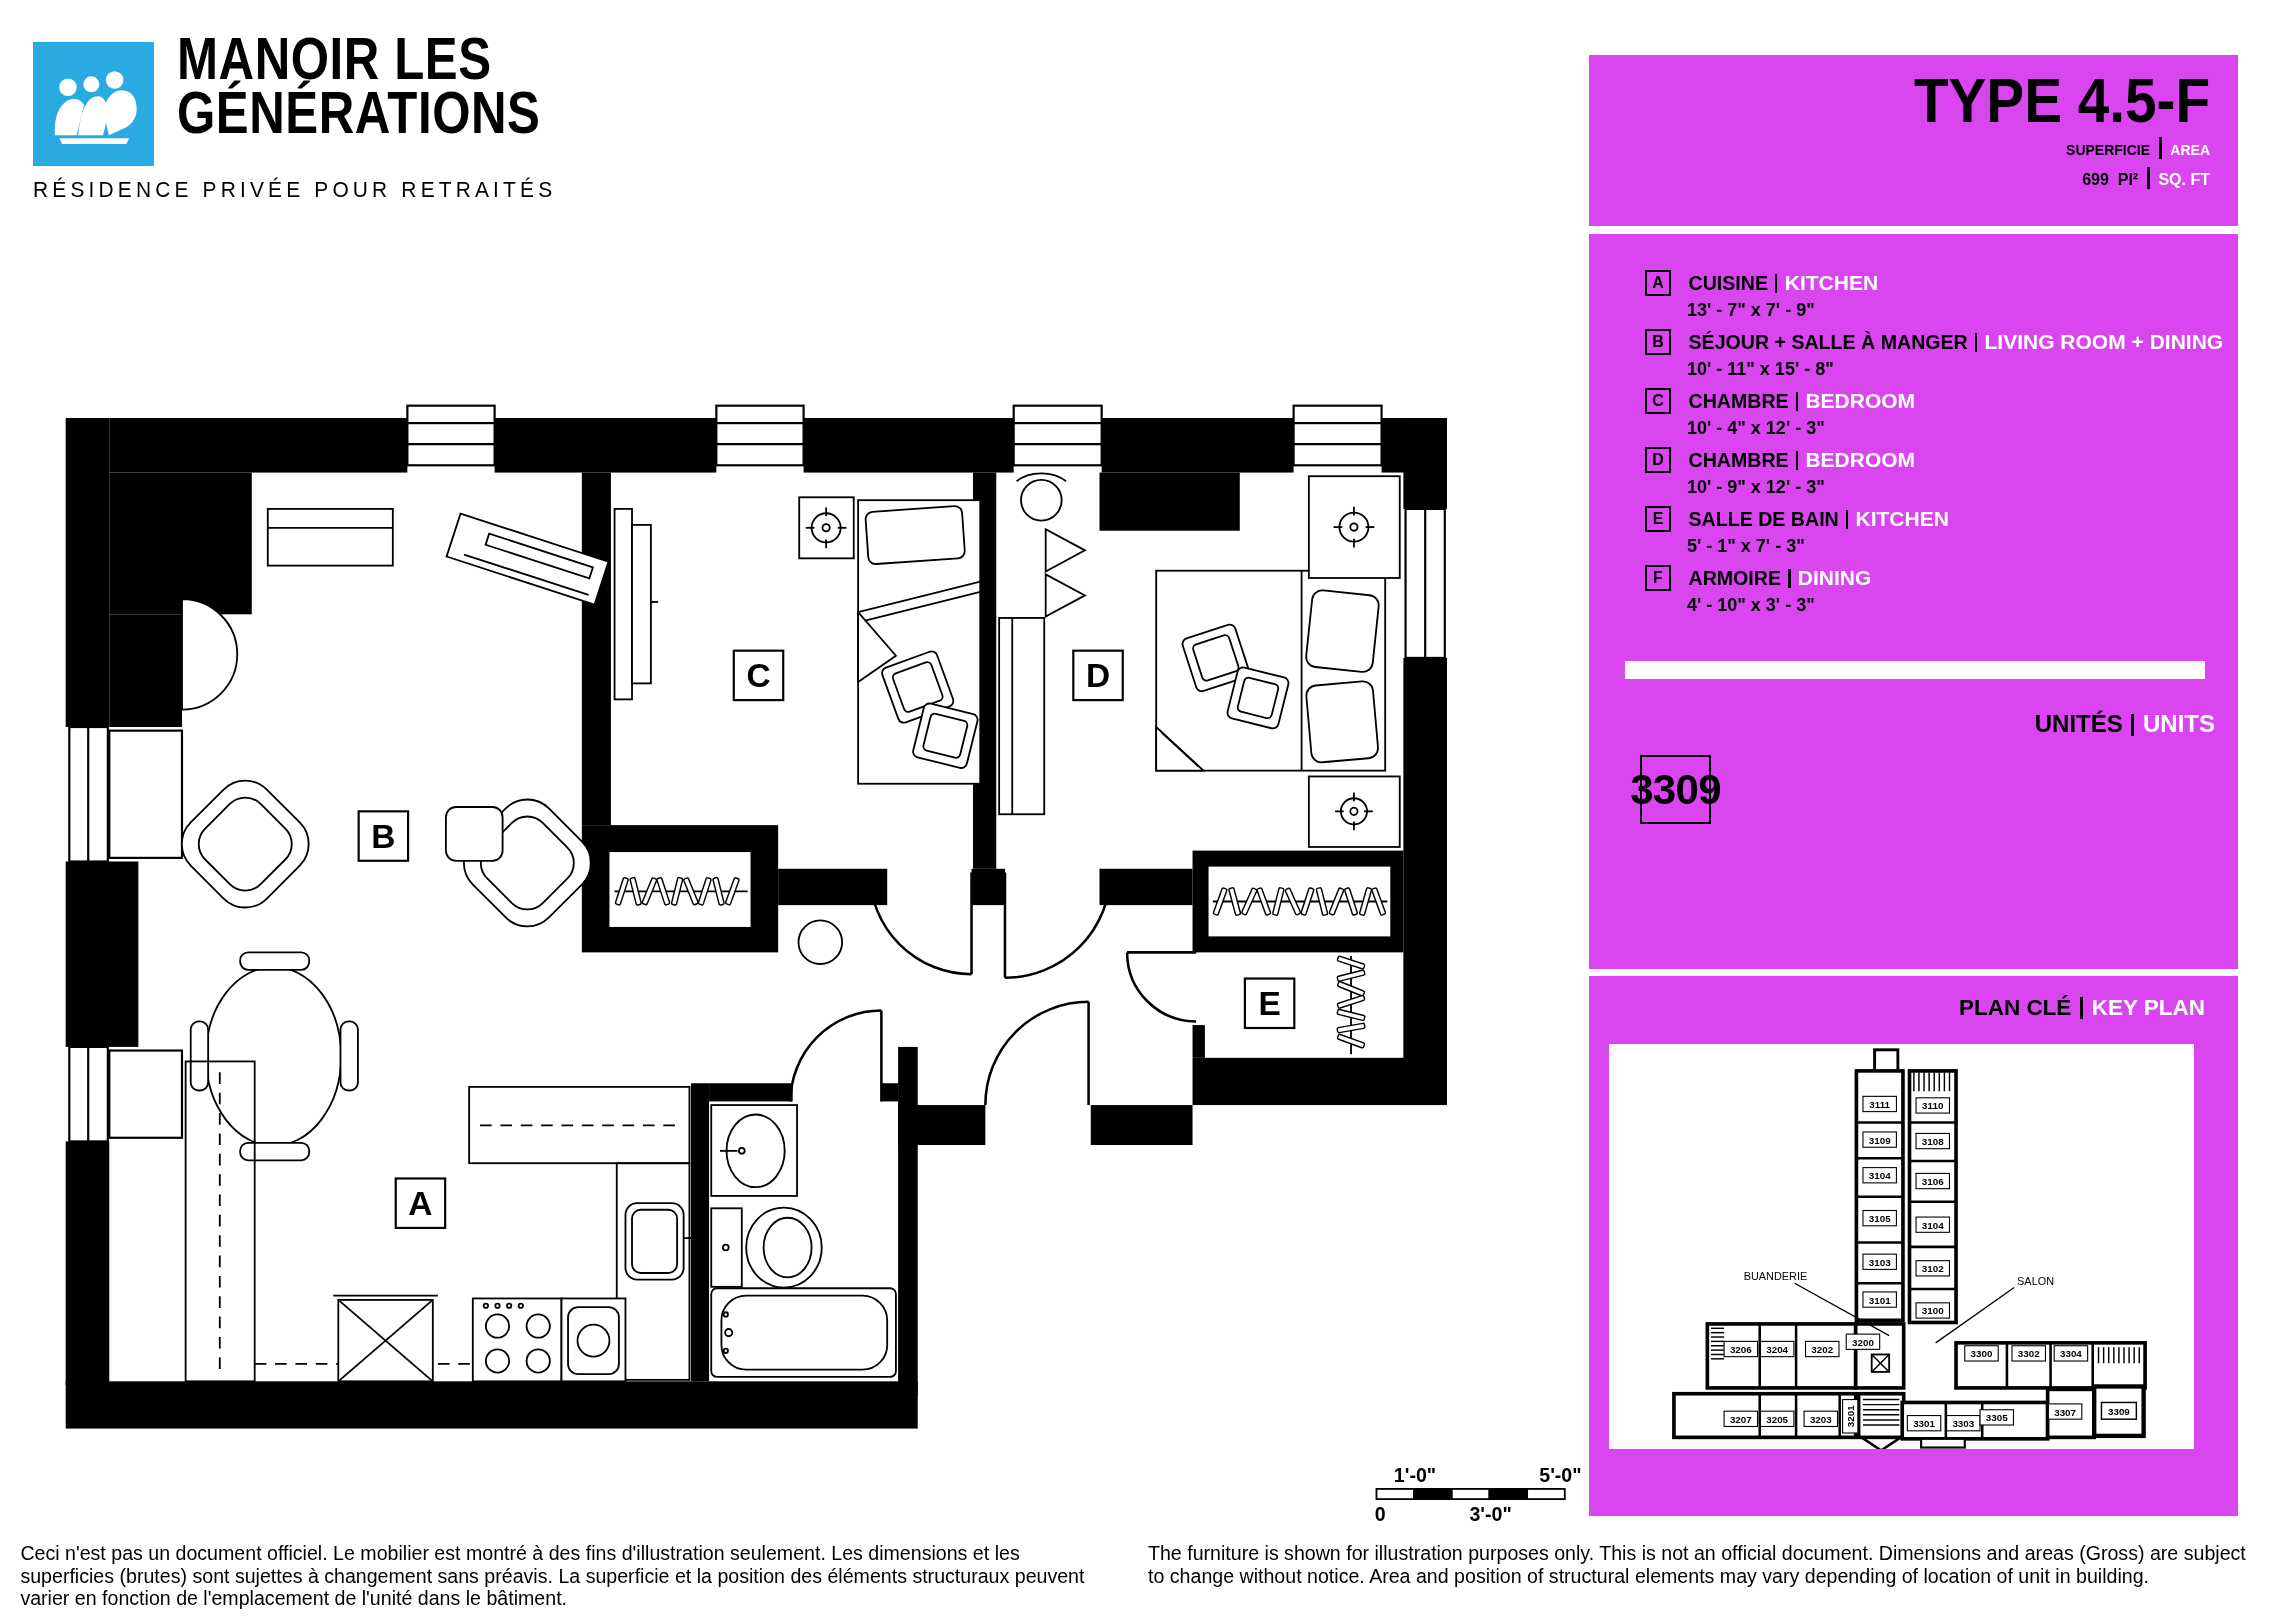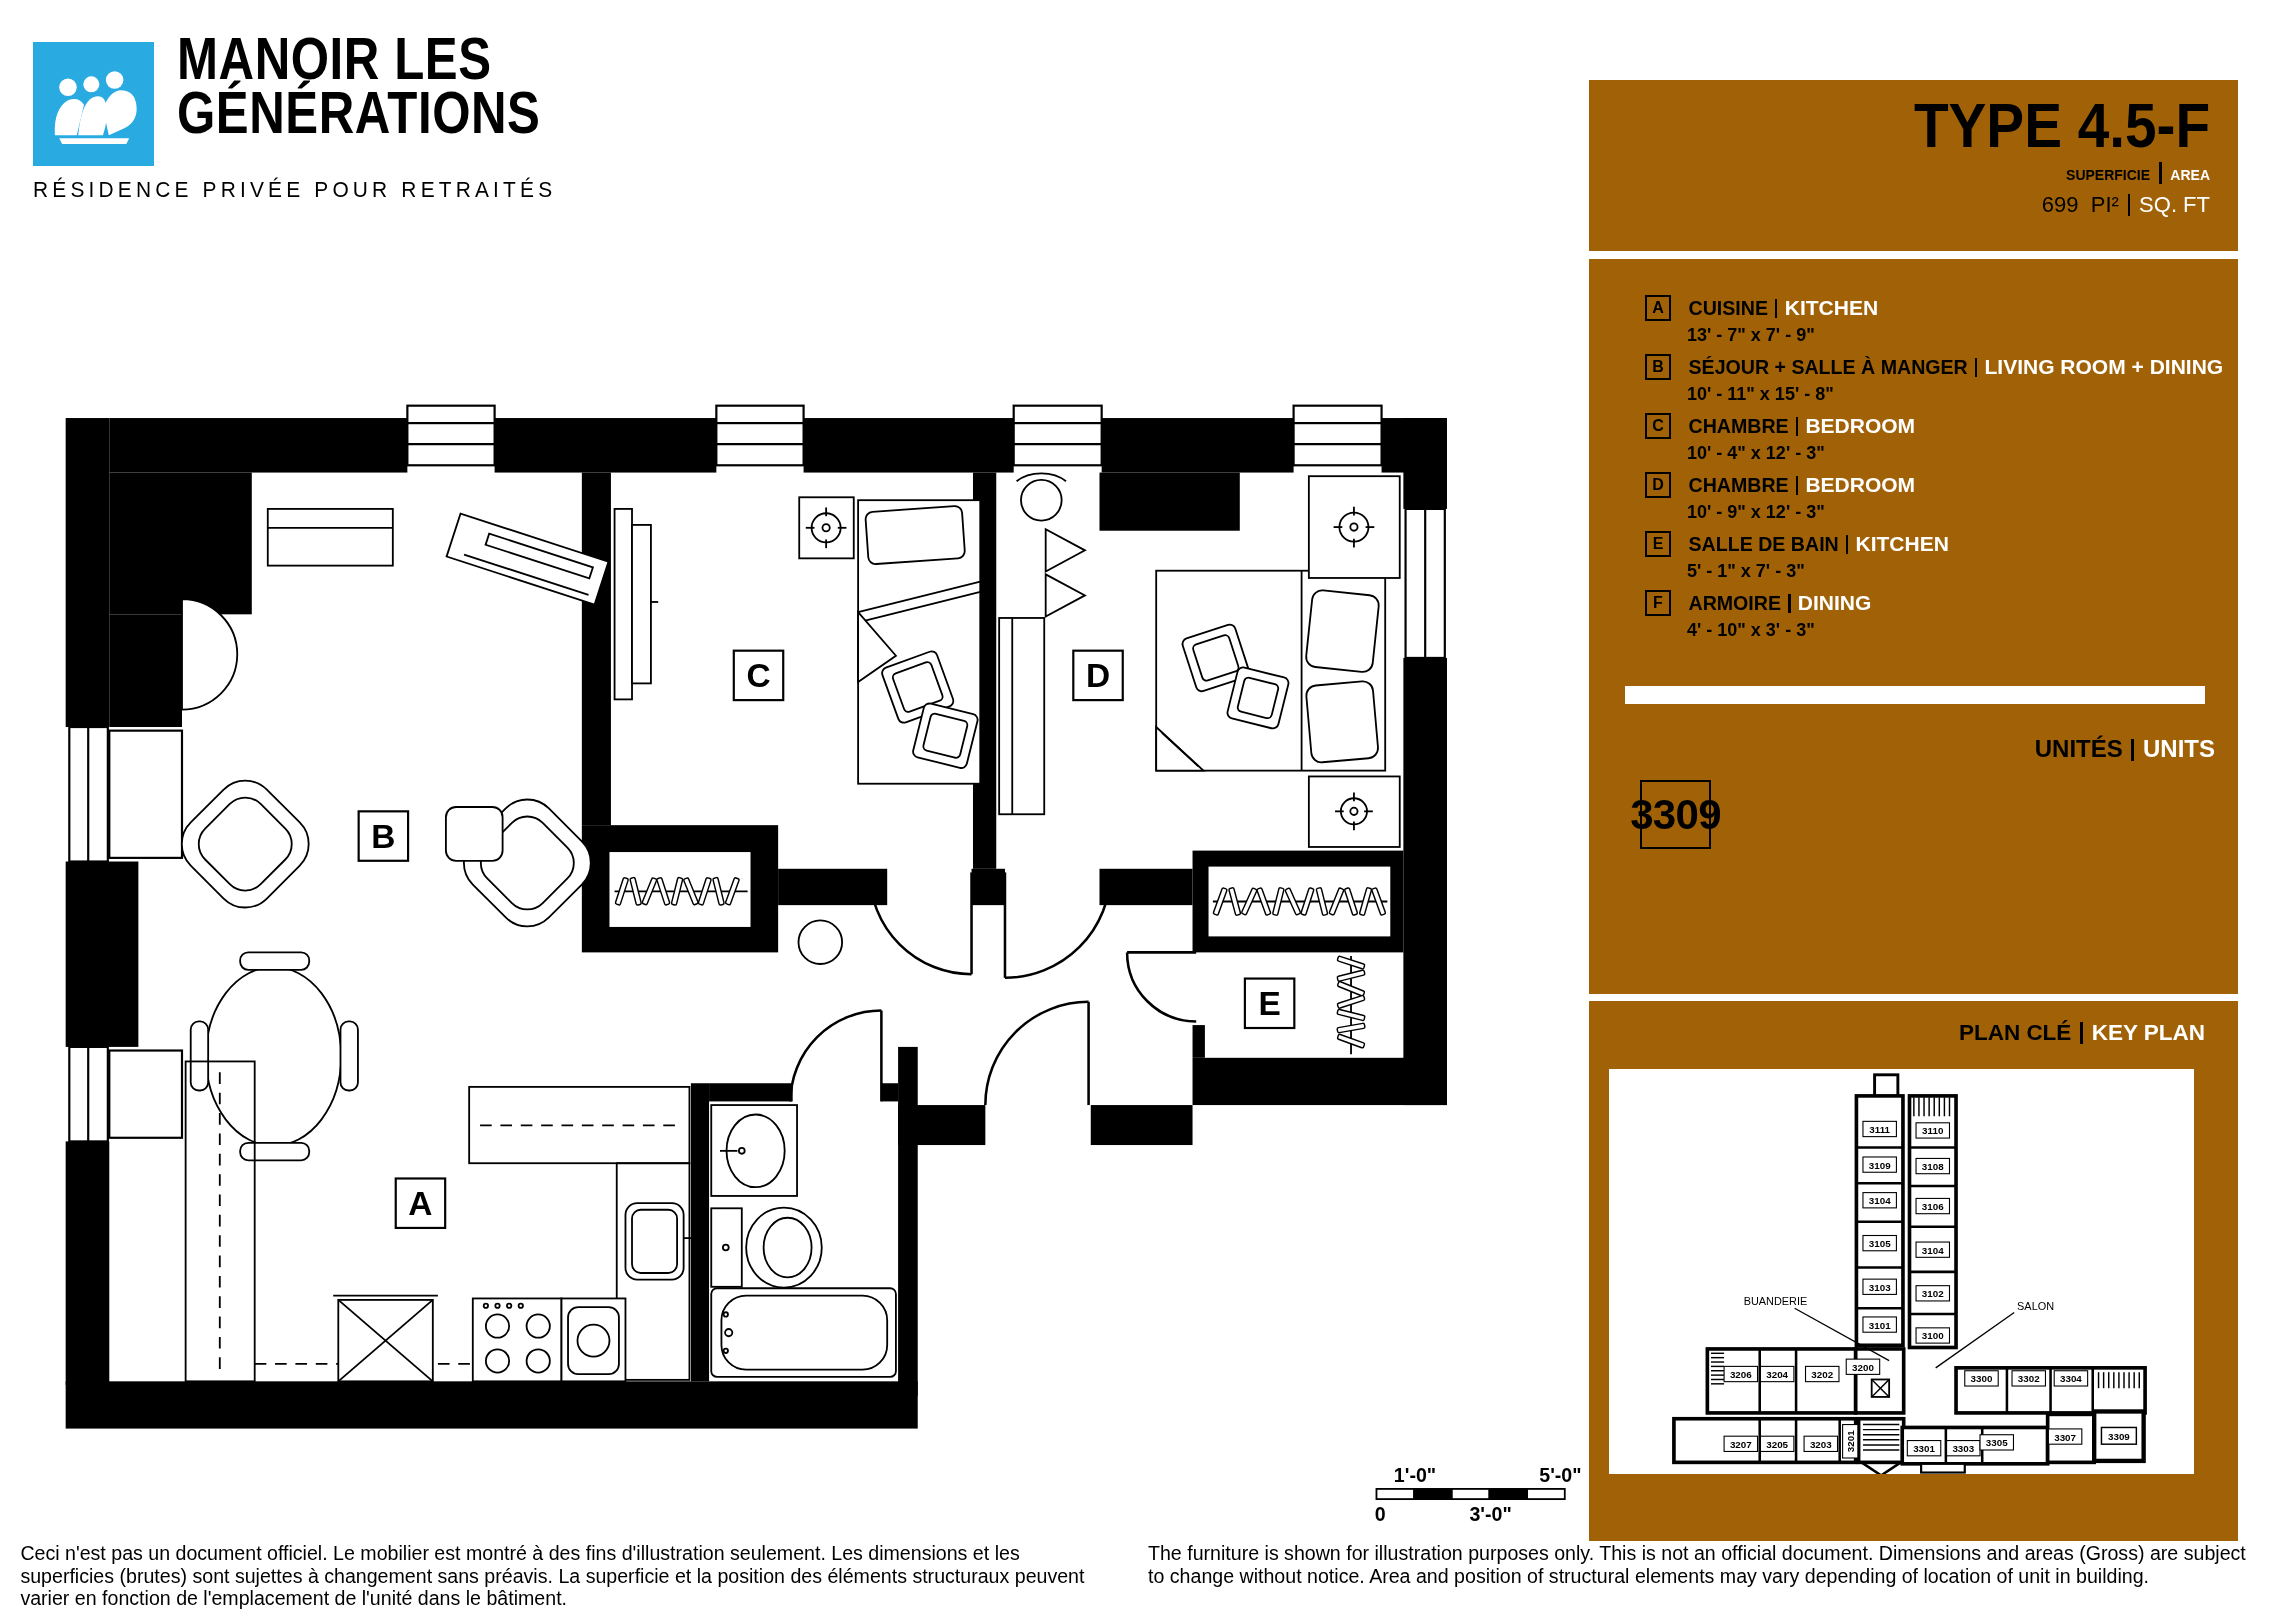--- a/index.html
+++ b/index.html
@@ -14,7 +14,7 @@
   .brand-line{font-size:60px;font-weight:800;line-height:54px;letter-spacing:0.7px;white-space:nowrap;}
   .tagline{left:33px;top:177px;font-size:22px;font-weight:500;letter-spacing:4.4px;white-space:nowrap;transform:scaleX(.95);transform-origin:left top;}
   
-  .panel{background:#a16207;margin-top:25px;}
+  .panel{background:#d946ef;}
   .panel1{left:1589px;top:55px;width:649px;height:171px;}
   .panel2{left:1589px;top:234px;width:649px;height:735px;}
   .panel3{left:1589px;top:976px;width:649px;height:540px;}

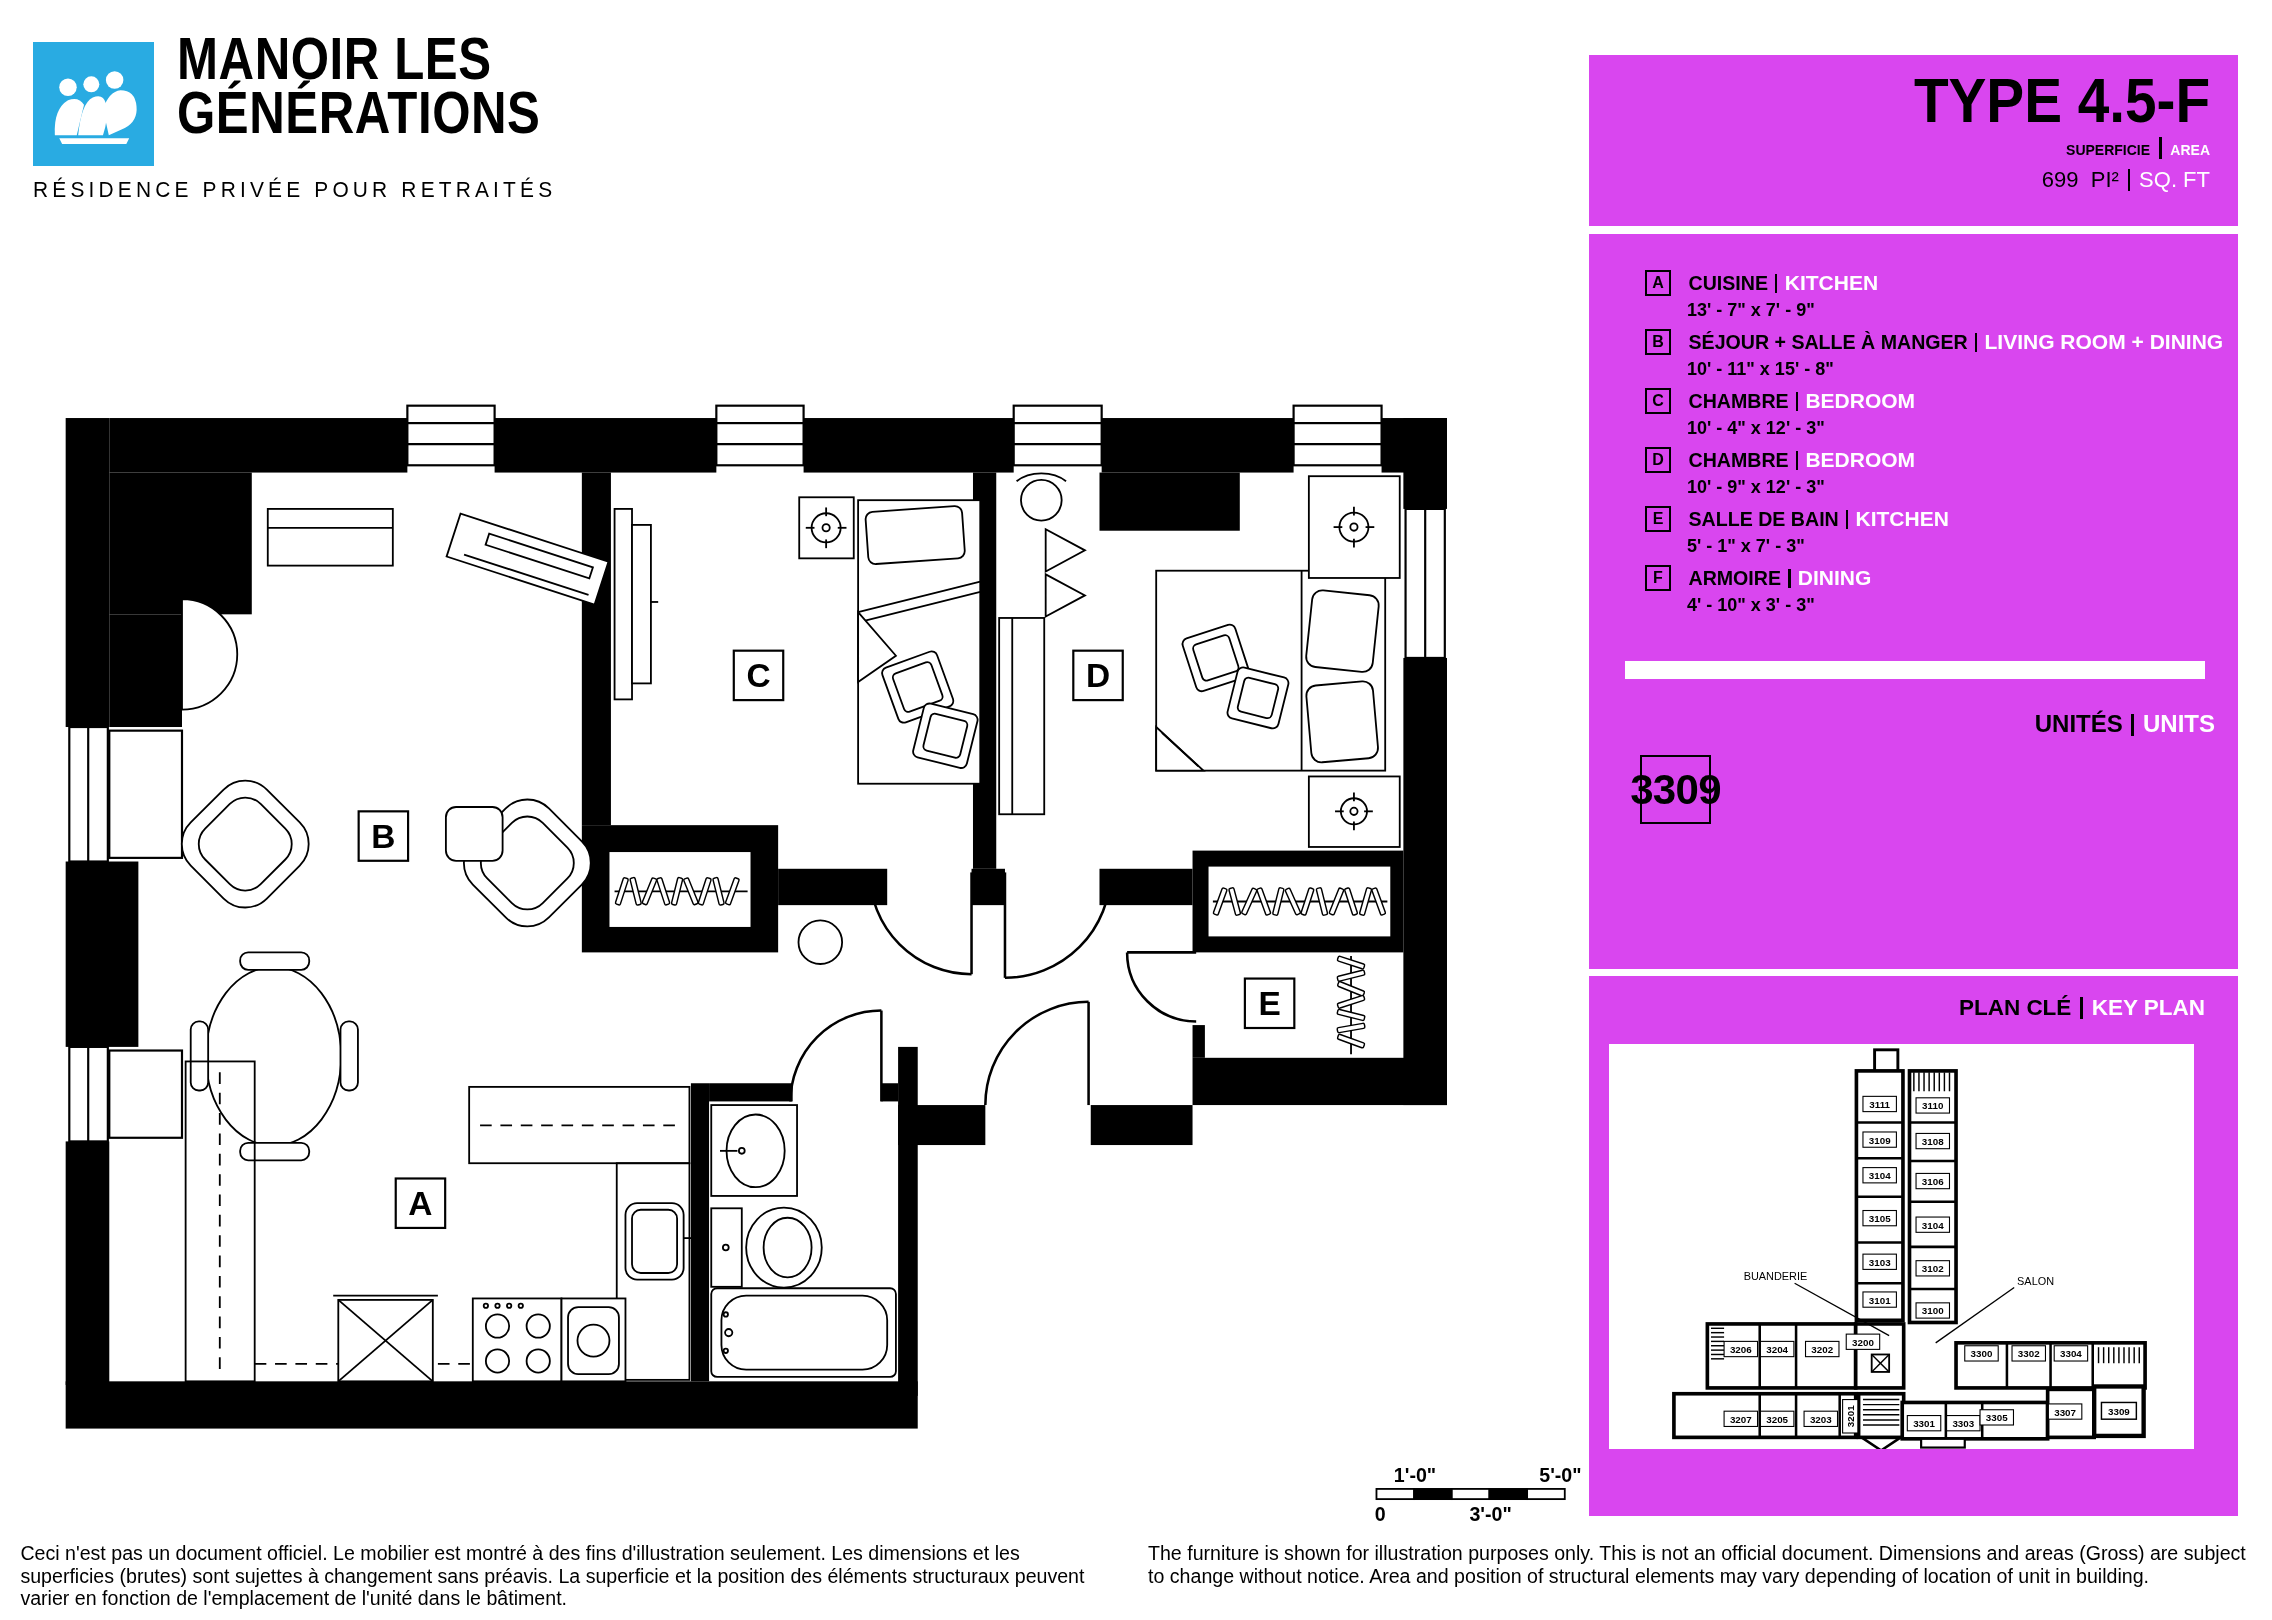--- a/index.html
+++ b/index.html
@@ -21,7 +21,7 @@
   .p1-inner{position:absolute;right:28px;top:13px;text-align:right;}
   .type-title{font-size:63px;font-weight:800;line-height:65px;letter-spacing:0;transform:scaleX(.9);transform-origin:right top;white-space:nowrap;}
   .sub-line{margin-top:4.4px;font-size:14px;font-weight:700;white-space:nowrap;}
-  .sub-line2{margin-top:7.3px;font-size:22px;font-weight:400;white-space:nowrap;}
+  .sub-line2{margin-top:7.3px;font-size:16px;font-weight:700;white-space:nowrap;}
   .en{color:#fff;}
   .sep{display:inline-block;width:2.9px;height:22px;background:#000;margin:0 8.7px;vertical-align:-4.4px;}
   .sep-s{display:inline-block;width:2.2px;height:19px;background:#000;margin:0 7.3px;vertical-align:-3.6px;}

